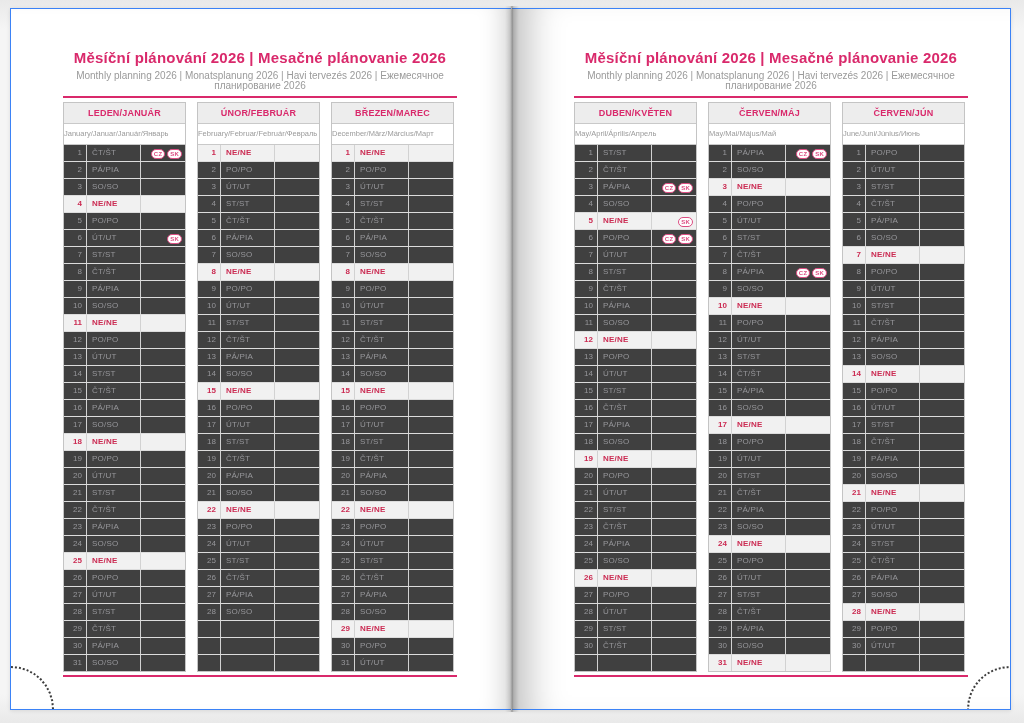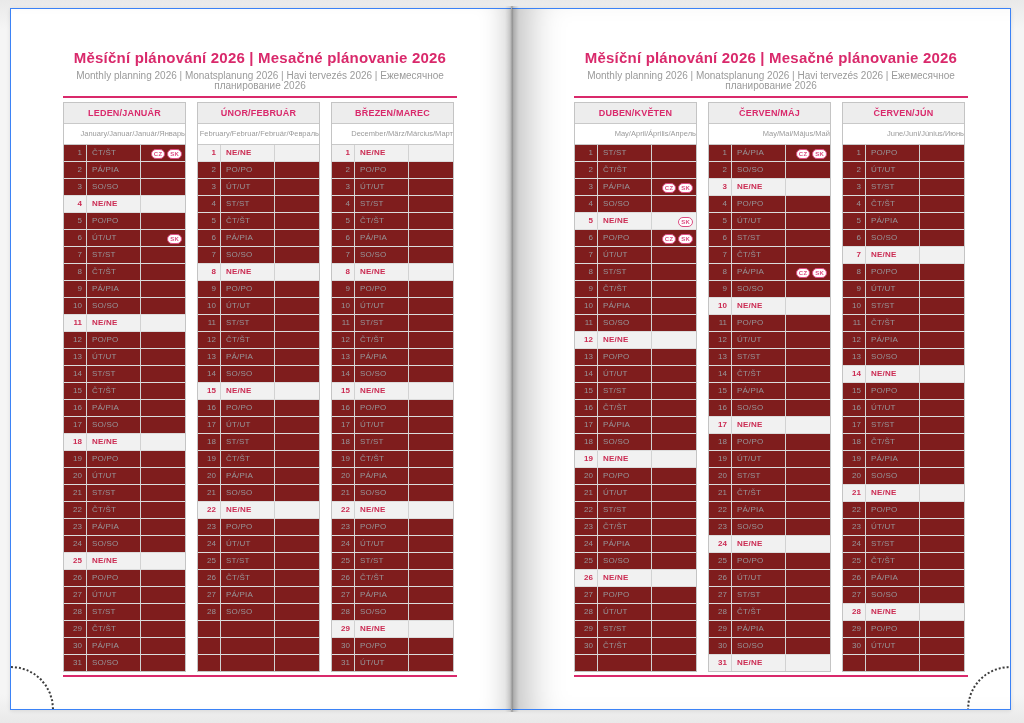--- a/index.html
+++ b/index.html
@@ -39,7 +39,7 @@
   .rule{margin-top:5px;height:2px;background:var(--accent);}
   .rule.bottom{margin-top:3px;}
   .months{margin-top:4px;display:flex;gap:11px;}
-  .month{width:123px;border:1px solid #c4c4c4;box-sizing:border-box;background:#7f1d1d;}
+  .month{width:123px;border:1px solid #c4c4c4;box-sizing:border-box;background:#404040;}
   .m-head{
     height:20px;line-height:20px;text-align:center;background:#ededed;
     color:var(--accent);font-weight:bold;font-size:9px;letter-spacing:0.2px;

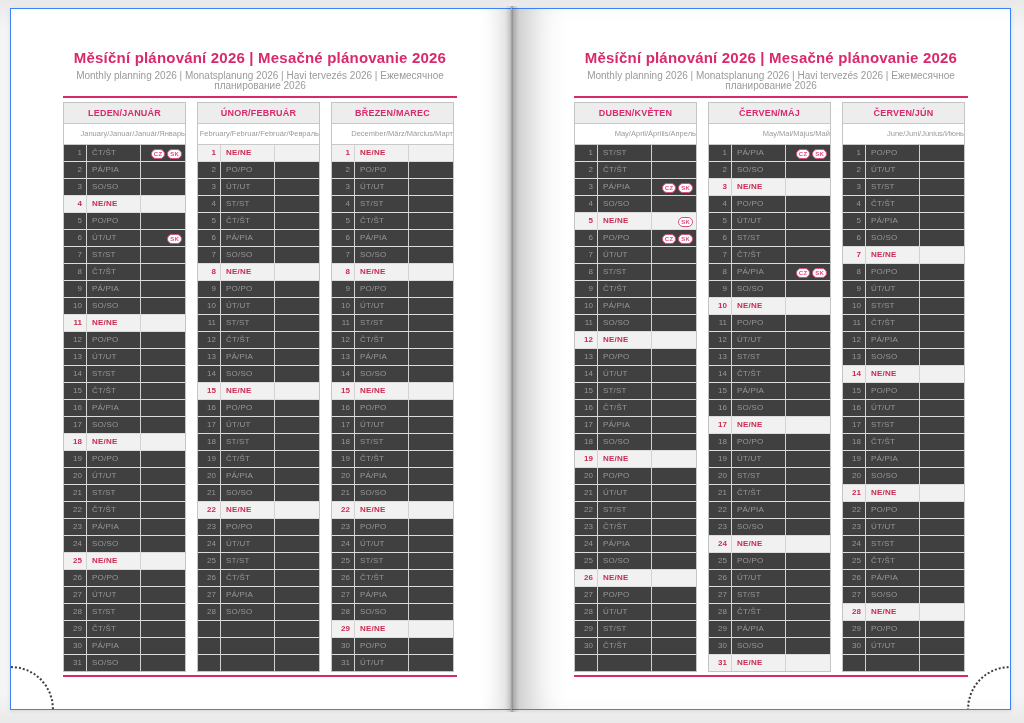--- a/index.html
+++ b/index.html
@@ -46,7 +46,7 @@
     border-bottom:1px solid #c9c9c9;
   }
   .m-sub{
-    height:20px;line-height:20px;text-align:right;color:#9b9b9b;font-size:7.5px;
+    height:20px;line-height:20px;text-align:left;color:#9b9b9b;font-size:7.5px;
     border-bottom:1px solid #c9c9c9;background:#fff;white-space:nowrap;
   }
   .row{display:flex;height:16px;border-bottom:1px solid #dcdcdc;}

